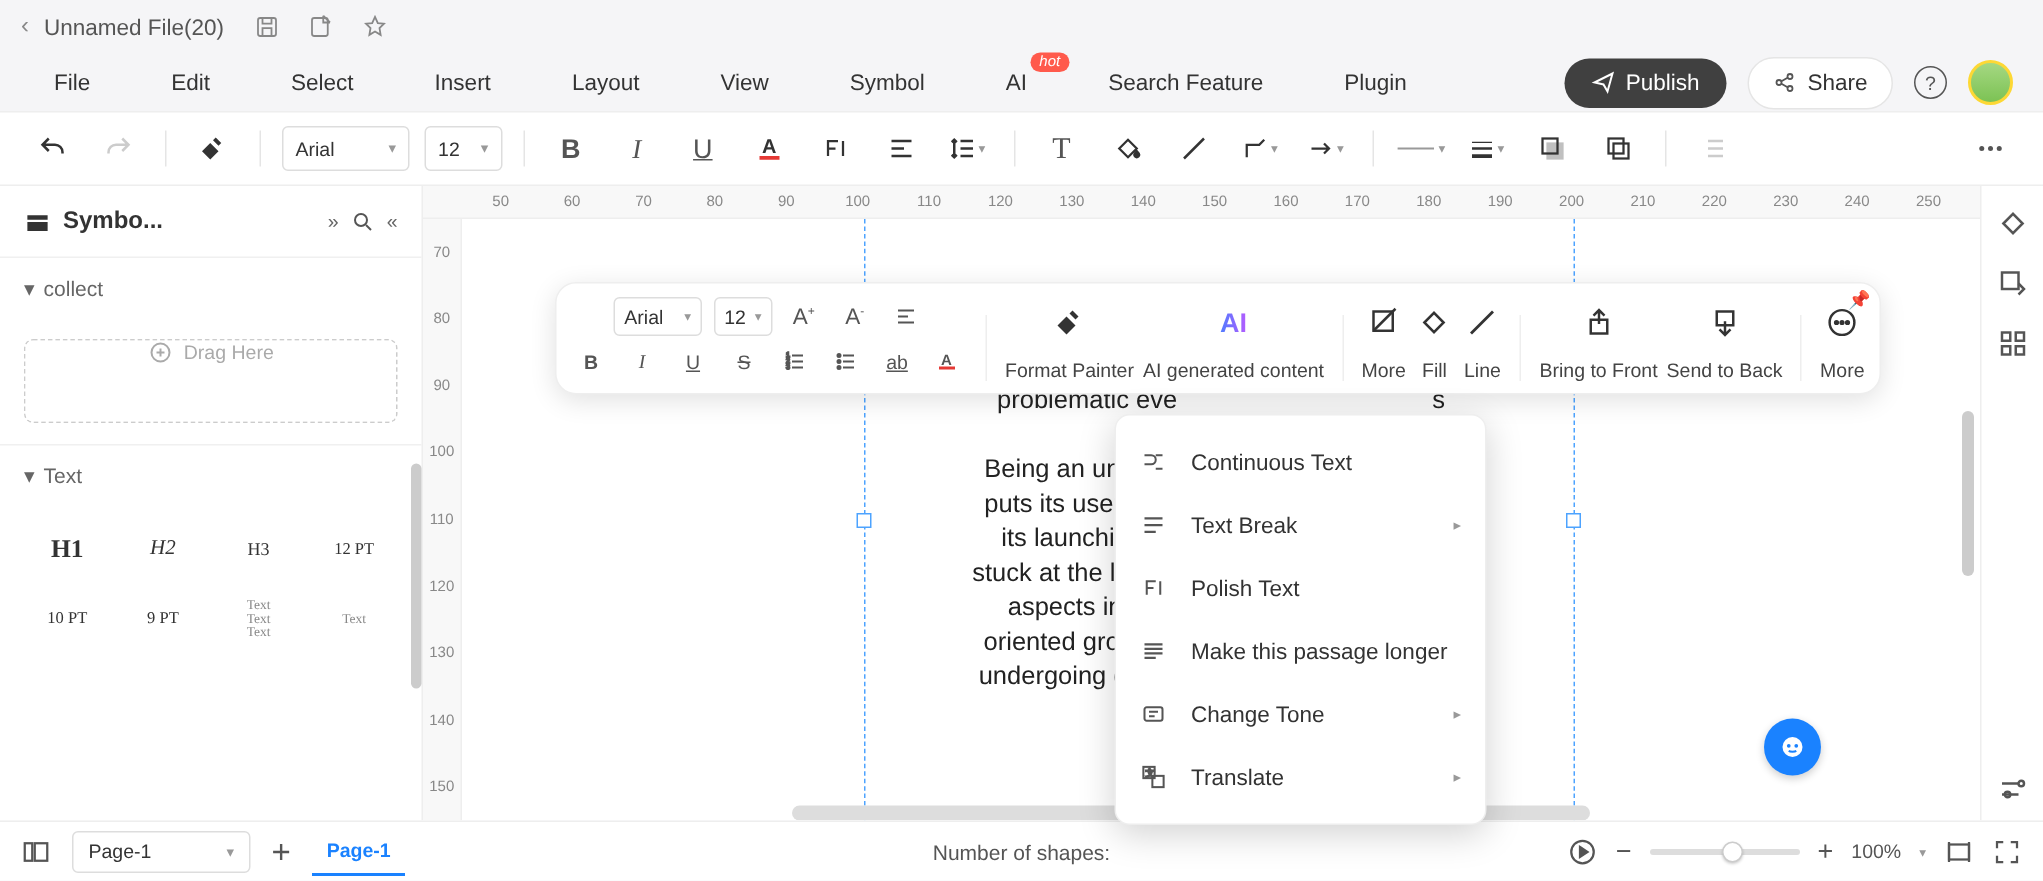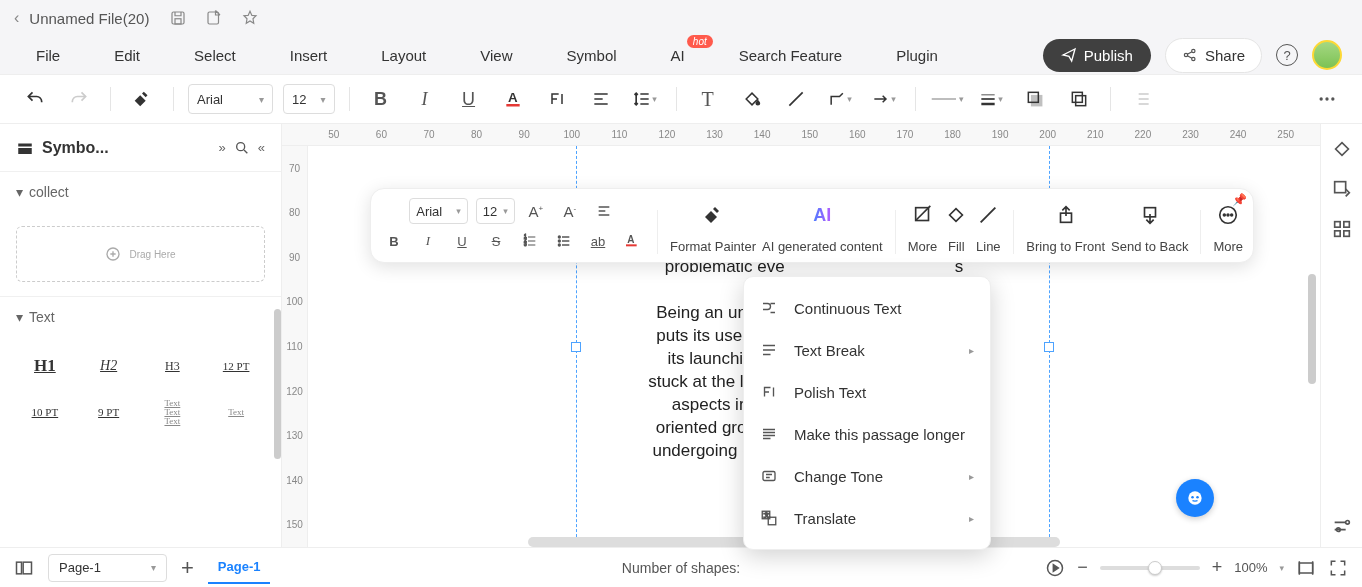--- a/index.html
+++ b/index.html
@@ -39,7 +39,7 @@
 .sbhead .icon { color: #666; cursor: pointer; }
 .sbsection { padding: 12px 16px; }
 .sbsection .sh { color: #666; font-size: 14px; cursor: pointer; display: flex; align-items: center; gap: 6px; }
-.draghere { margin: 14px 16px; border: 1.5px dashed #ccc; border-radius: 6px; height: 56px; display: flex; align-items: center; justify-content: center; color: #aaa; gap: 8px; font-size: 10px; }
+.draghere { margin: 14px 16px; border: 1.5px dashed #ccc; border-radius: 6px; height: 56px; display: flex; justify-content: center; color: #aaa; gap: 8px; font-size: 13px; }
 .textgrid { display: grid; grid-template-columns: repeat(4, 1fr); gap: 8px 6px; padding: 10px 16px; }
 .titem { height: 38px; display: flex; align-items: center; justify-content: center; font-size: 11px; color: #333; border: 1px solid transparent; cursor: pointer; font-family: Georgia, serif; text-decoration: underline; }
 .titem.h1 { font-weight: 700; font-size: 17px; }

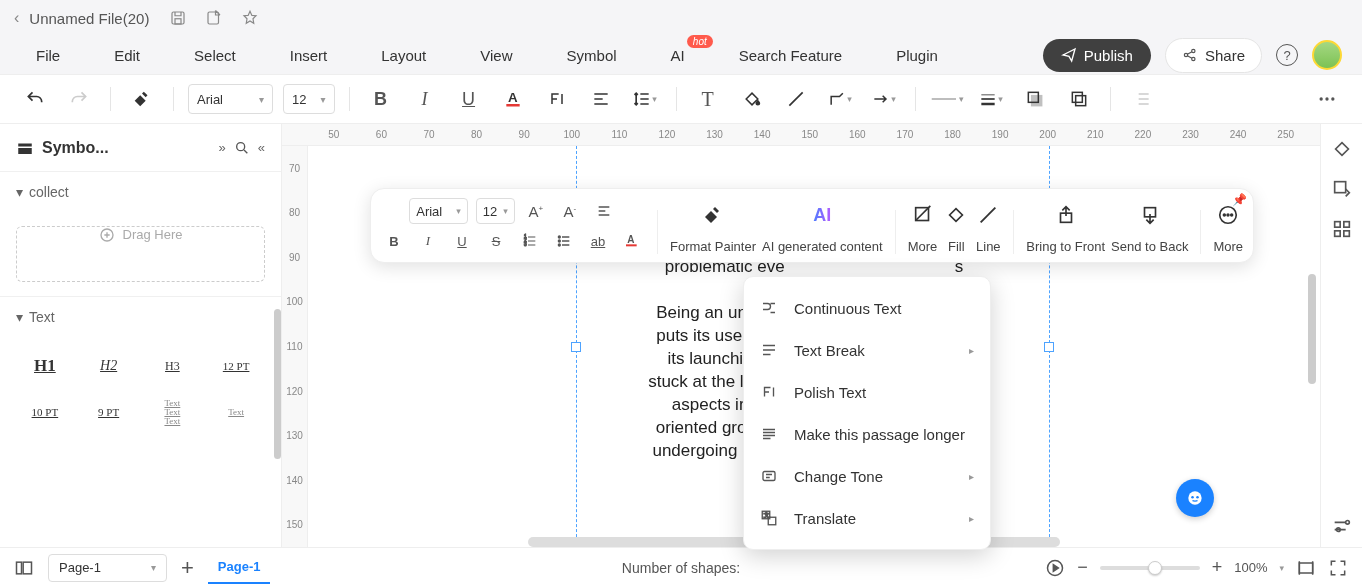--- a/index.html
+++ b/index.html
@@ -41,7 +41,7 @@
 .sbsection .sh { color: #666; font-size: 14px; cursor: pointer; display: flex; align-items: center; gap: 6px; }
 .draghere { margin: 14px 16px; border: 1.5px dashed #ccc; border-radius: 6px; height: 56px; display: flex; justify-content: center; color: #aaa; gap: 8px; font-size: 13px; }
 .textgrid { display: grid; grid-template-columns: repeat(4, 1fr); gap: 8px 6px; padding: 10px 16px; }
-.titem { height: 38px; display: flex; align-items: center; justify-content: center; font-size: 11px; color: #333; border: 1px solid transparent; cursor: pointer; font-family: Georgia, serif; text-decoration: underline; }
+.titem { height: 38px; display: flex; align-items: center; justify-content: center; font-size: 11px; color: #333; border: 1px solid transparent; cursor: pointer; font-family: Georgia, serif; }
 .titem.h1 { font-weight: 700; font-size: 17px; }
 .titem.h2 { font-style: italic; font-size: 14px; }
 .titem.h3 { font-size: 12px; }

